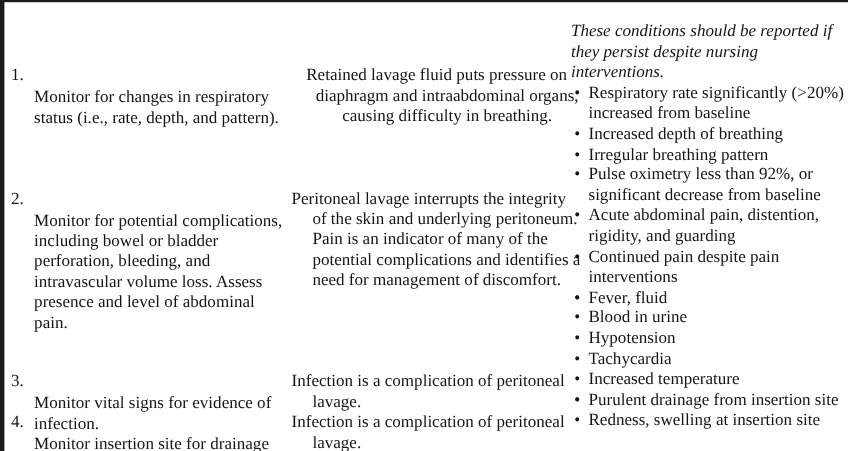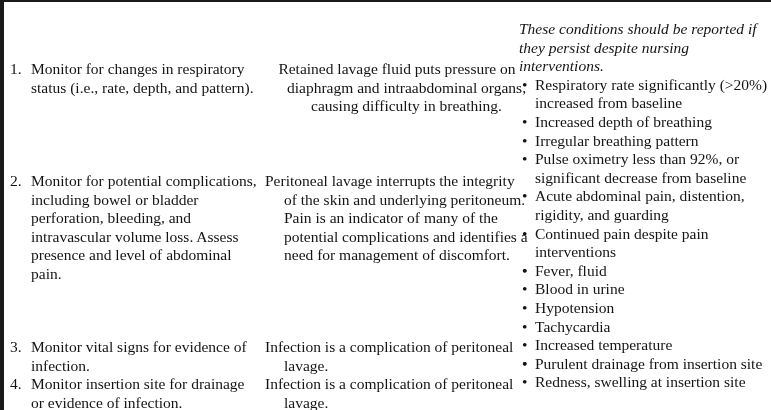--- a/index.html
+++ b/index.html
@@ -83,6 +83,7 @@
   }
   .num-item .num-text {
     flex: 1;
+    margin-top: 20px;
   }
 
   

